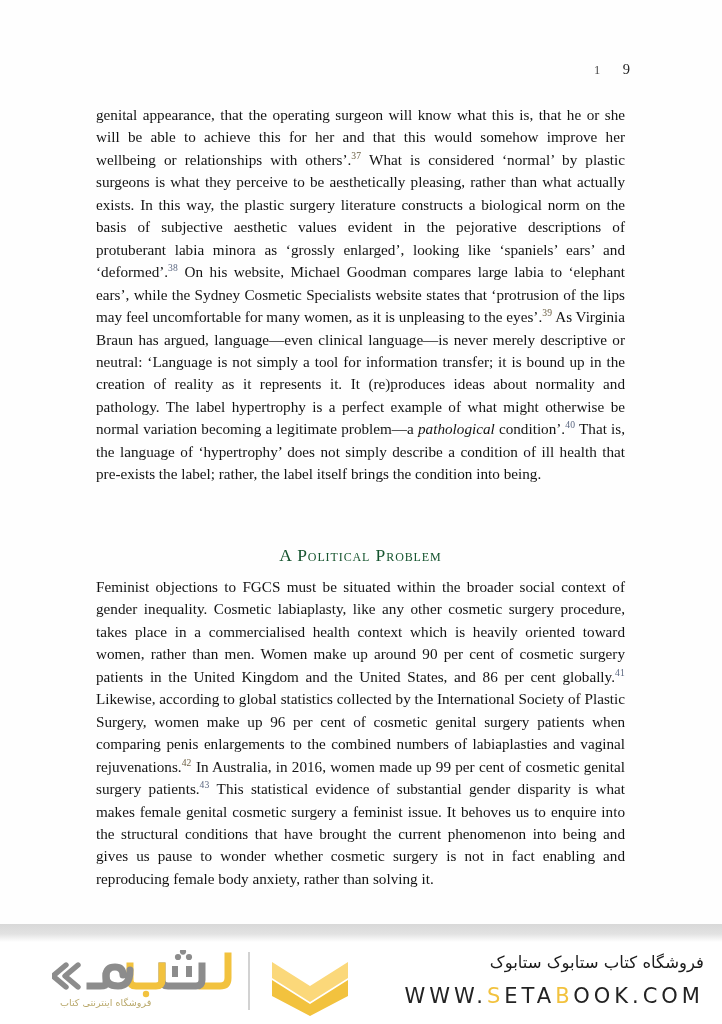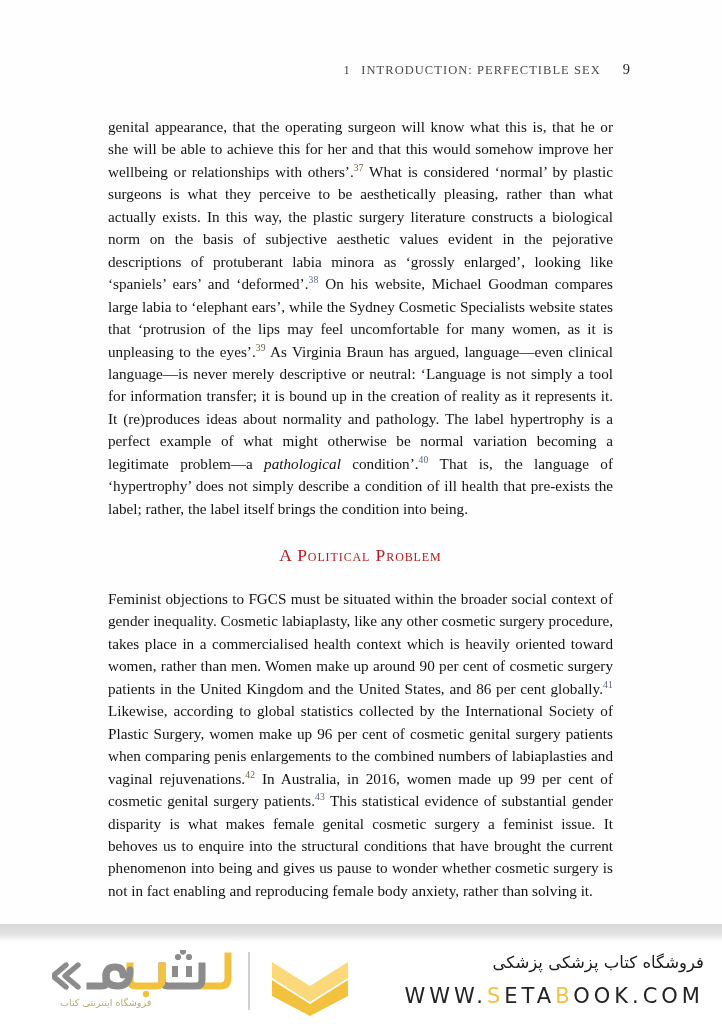--- a/index.html
+++ b/index.html
@@ -205,7 +205,6 @@
 
   <div class="running-head">
     <span class="rh-chapnum">1</span>
-    <span class="rh-title">Introduction: Perfectible Sex</span>
     <span class="rh-pagenum">9</span>
   </div>
 

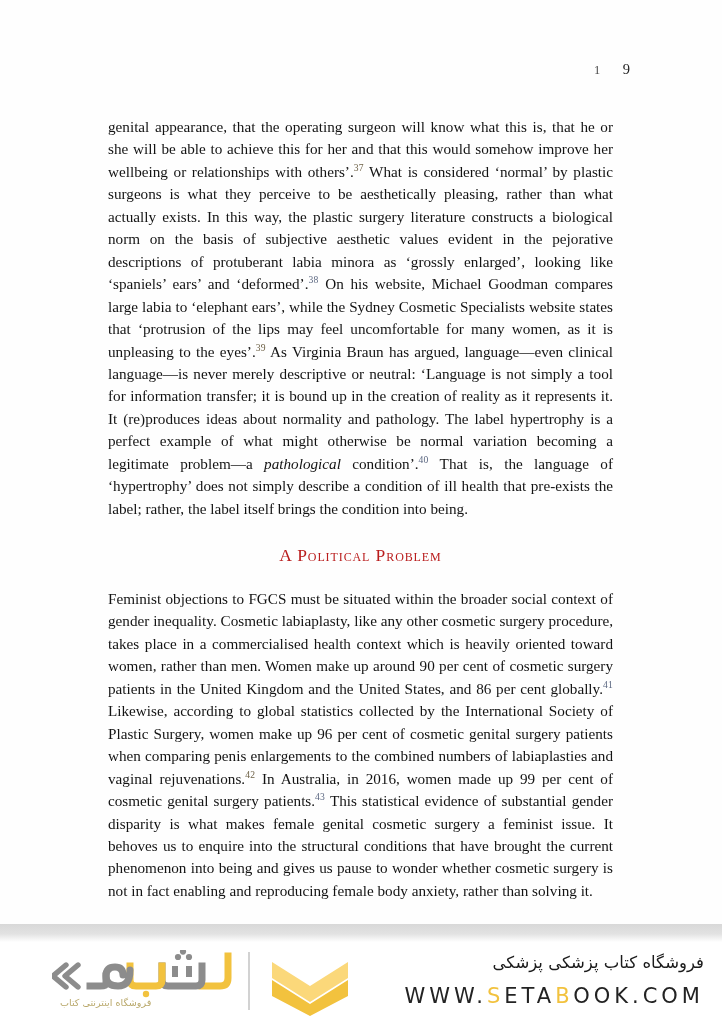--- a/index.html
+++ b/index.html
@@ -64,7 +64,7 @@
     width: 537px;
   }
   p.body {
-    margin: 16px;
+    margin: 4px;
     font-size: 15.2px;
     line-height: 22.45px;
     text-align: justify;

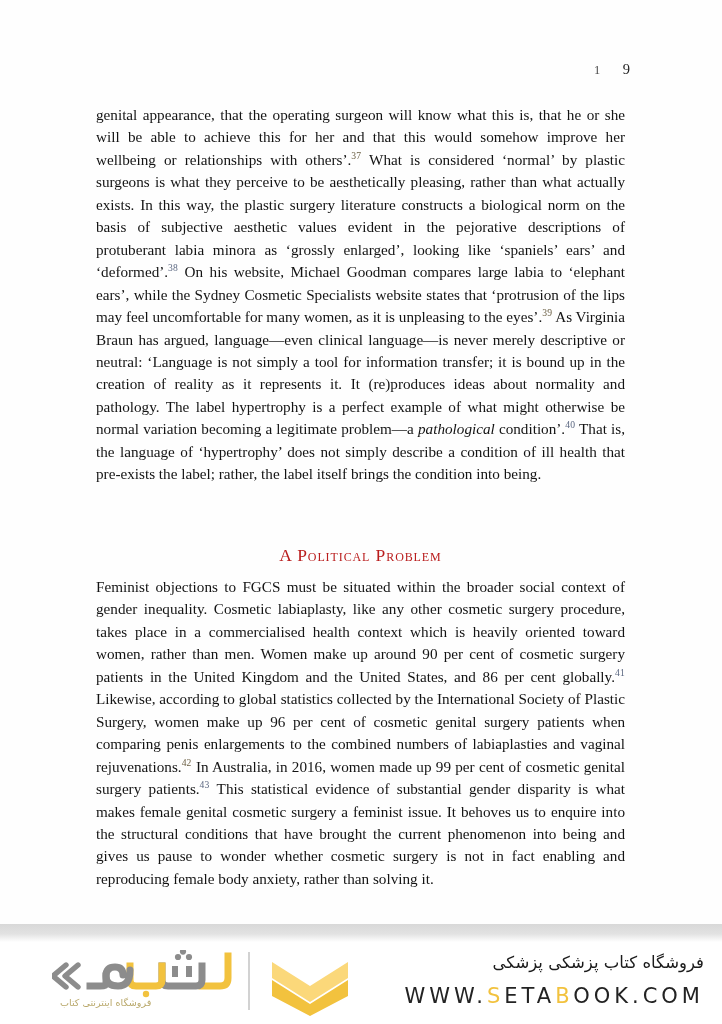--- a/index.html
+++ b/index.html
@@ -95,7 +95,7 @@
     font-weight: normal;
     font-size: 17.5px;
     letter-spacing: 0.9px;
-    color: #b91c1c;
+    color: #14532d;
     font-variant: small-caps;
   }
 

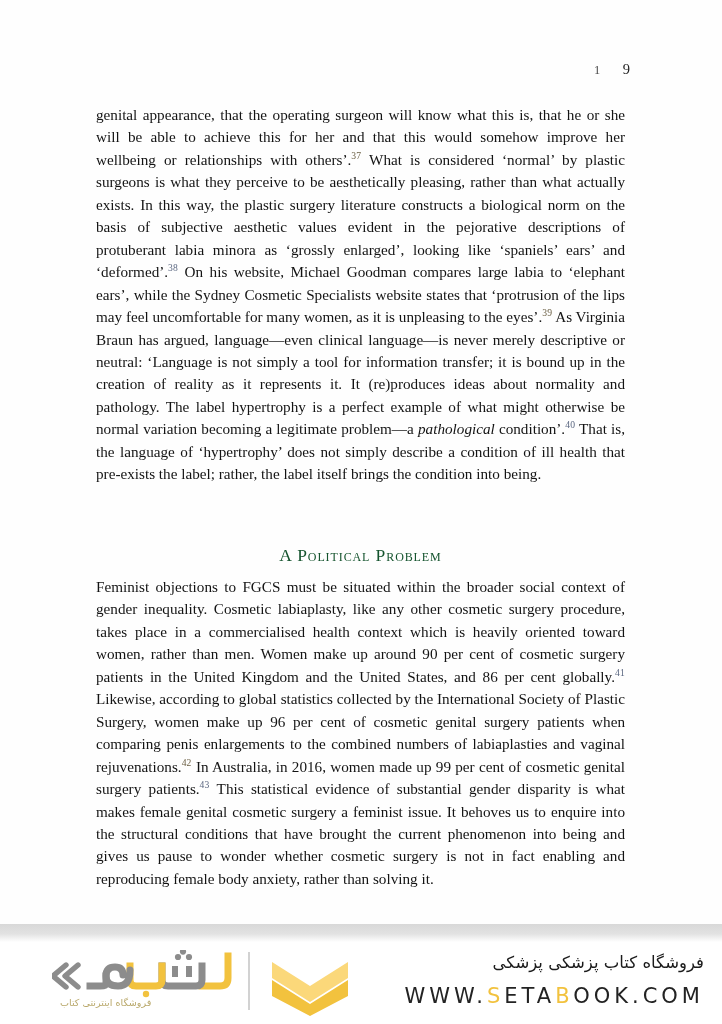--- a/index.html
+++ b/index.html
@@ -259,7 +259,7 @@
   </div>
 
   <div class="brand-right">
-    <div class="brand-fa">فروشگاه کتاب پزشکی پزشکی</div>
+    <div class="brand-fa">فروشگاه کتاب ستابوک ستابوک</div>
     <div class="brand-url"><span>WWW.</span><span class="hl">S</span><span>ETA</span><span class="hl">B</span><span>OOK.COM</span></div>
   </div>
 

